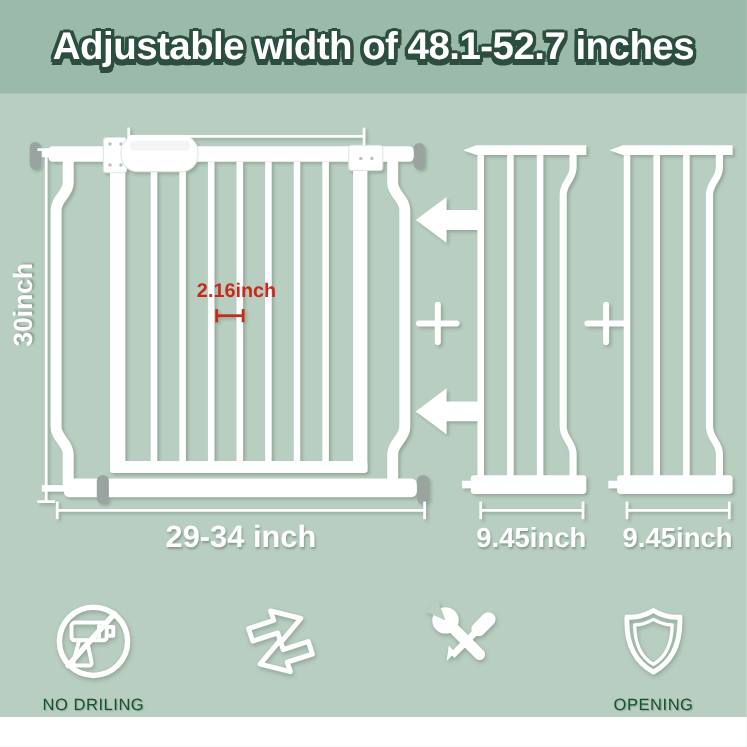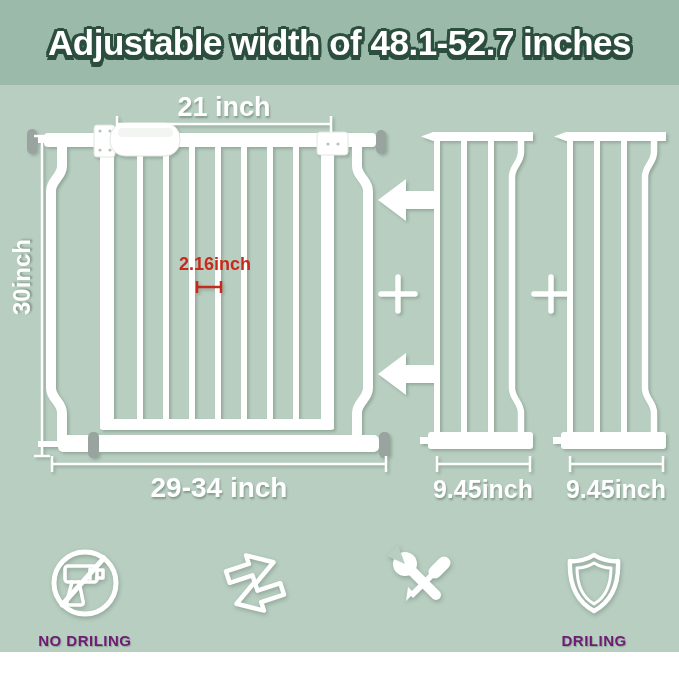--- a/index.html
+++ b/index.html
@@ -141,7 +141,6 @@
     <use href="#ext-panel" x="133"></use>
   </svg>
 
-  <div class="mlabel lbl-doorwidth">21 inch</div>
   <div class="mlabel lbl-height">30inch</div>
   <div class="mlabel lbl-bargap">2.16inch</div>
   <div class="mlabel lbl-bottomwidth">29-34 inch</div>

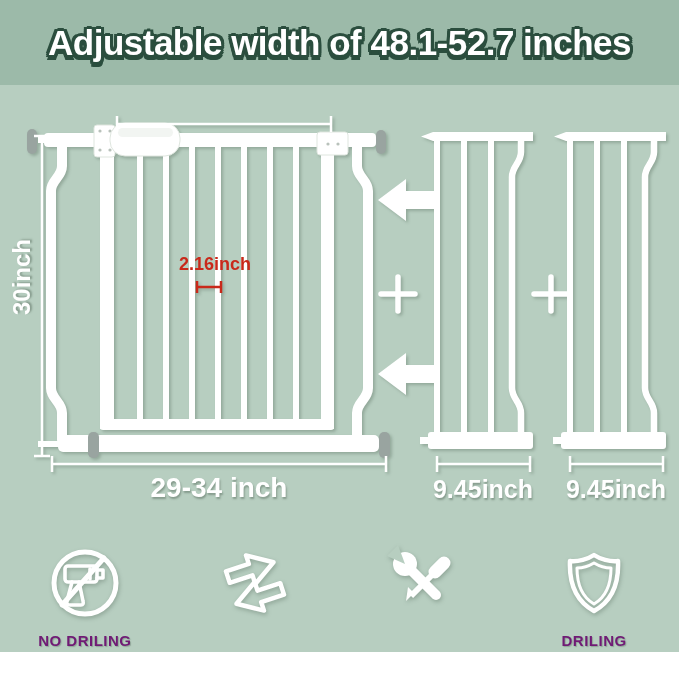--- a/index.html
+++ b/index.html
@@ -28,7 +28,7 @@
   .footer{position:absolute;left:0;top:543px;width:679px;display:flex;}
   .feature{width:25%;display:flex;flex-direction:column;align-items:center;}
   .feature svg{filter:drop-shadow(1px 2px 2px rgba(70,90,75,.35));}
-  .feature-label{margin-top:9px;font-size:15px;font-weight:bold;color:#701a75;letter-spacing:.5px;
+  .feature-label{margin-top:9px;font-size:15px;font-weight:normal;color:#14532d;letter-spacing:.5px;
                  text-shadow:1px 1px 1px rgba(70,90,75,.35);white-space:nowrap;}
 </style>
 </head>

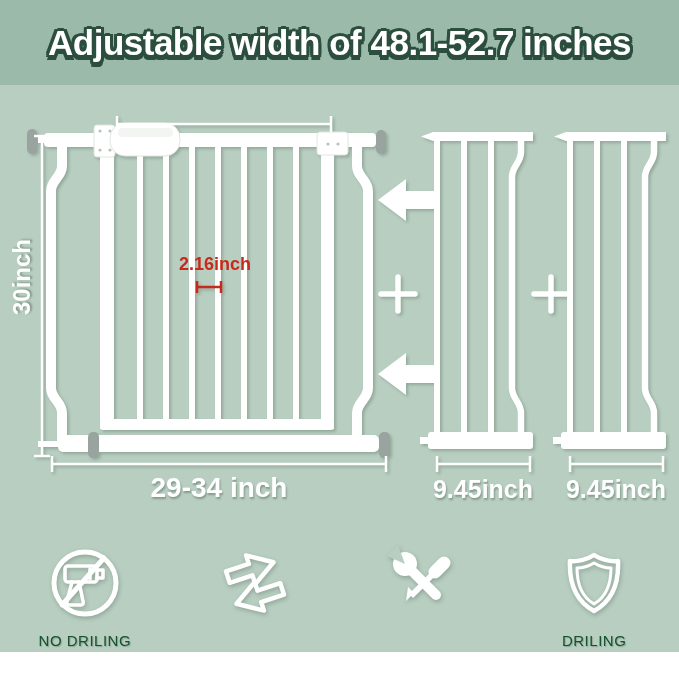--- a/index.html
+++ b/index.html
@@ -192,7 +192,7 @@
           <path d="M40,20 C45,23 52,25 57,25 C57,41 52,54 40,61 C28,54 23,41 23,25 C28,25 35,23 40,20 Z" stroke-width="3"></path>
         </g>
       </svg>
-      <div class="feature-label">DRILING</div>
+      <div class="feature-label">OPENING</div>
     </div>
 
   </div>

